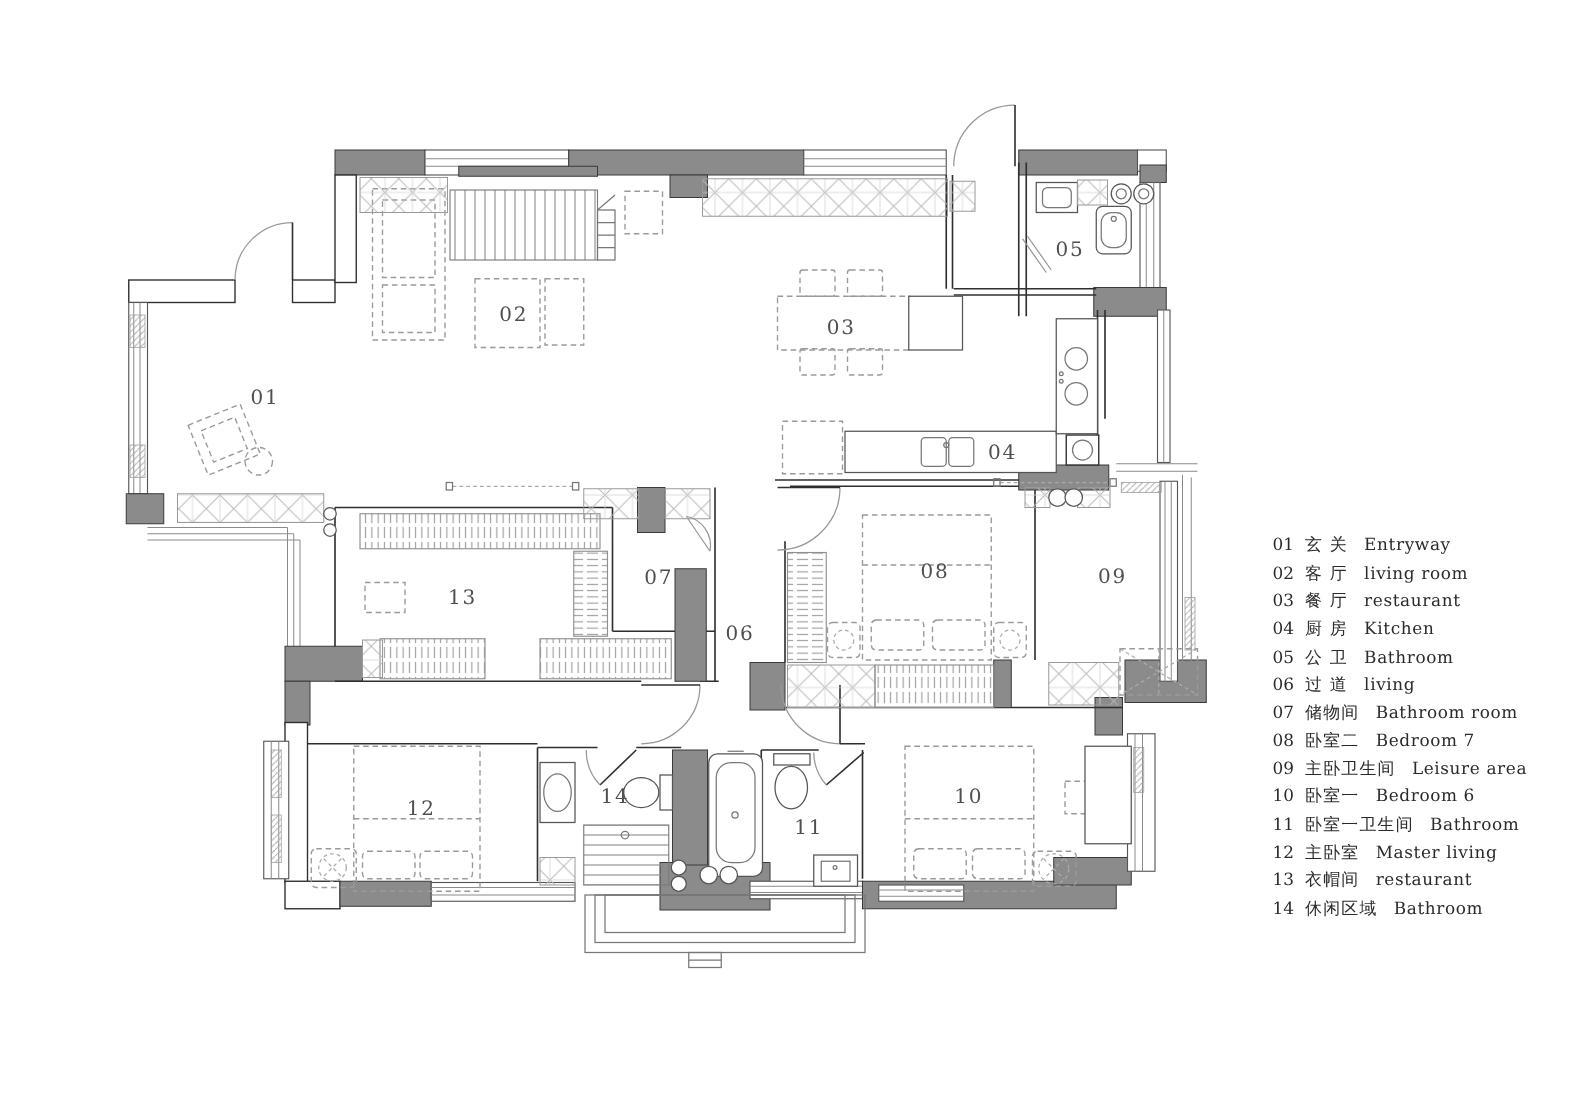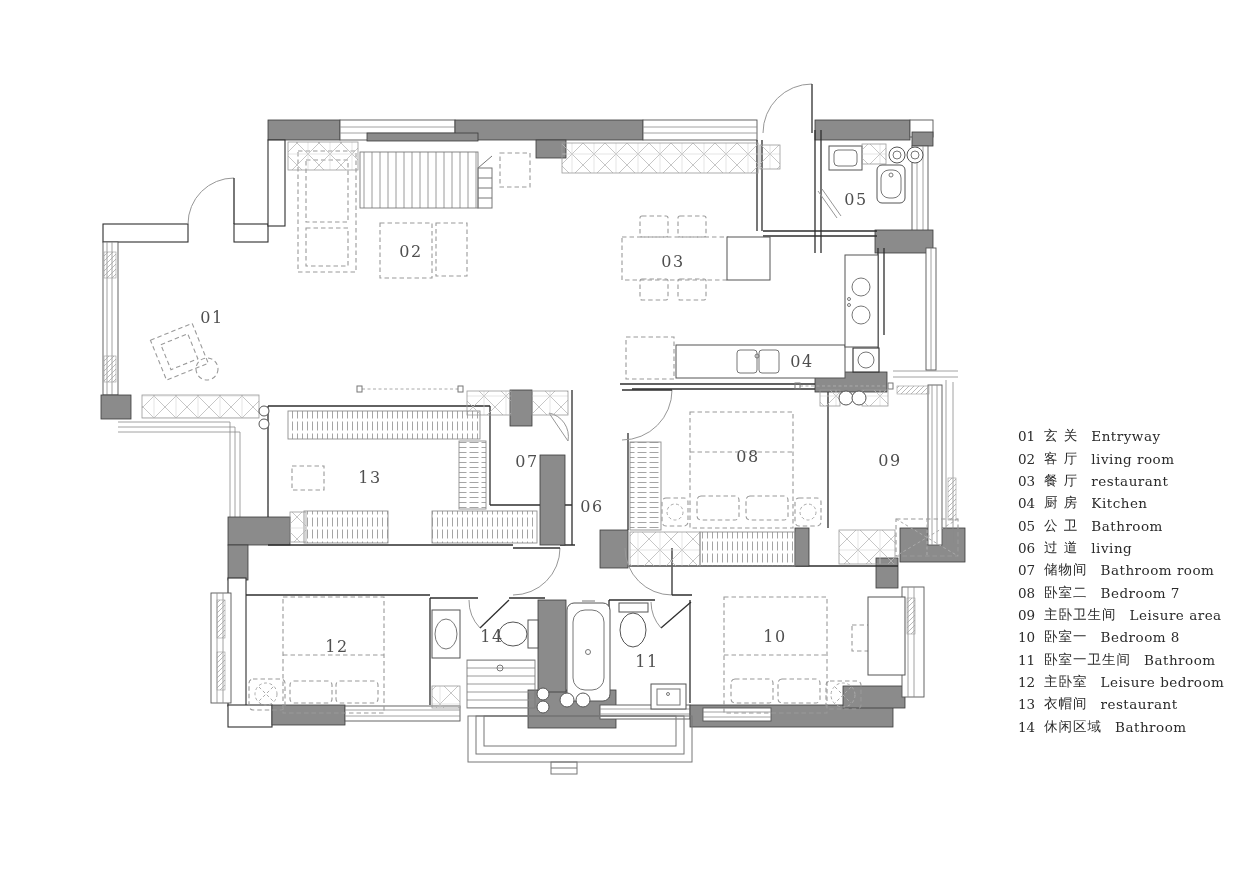--- a/index.html
+++ b/index.html
@@ -450,7 +450,7 @@
       <div class="lg-row">
         <span class="lg-num">10</span>
         <span class="lg-zh">卧室一</span>
-        <span class="lg-en">Bedroom 8</span>
+        <span class="lg-en">Bedroom 6</span>
       </div>
       <div class="lg-row">
         <span class="lg-num">11</span>

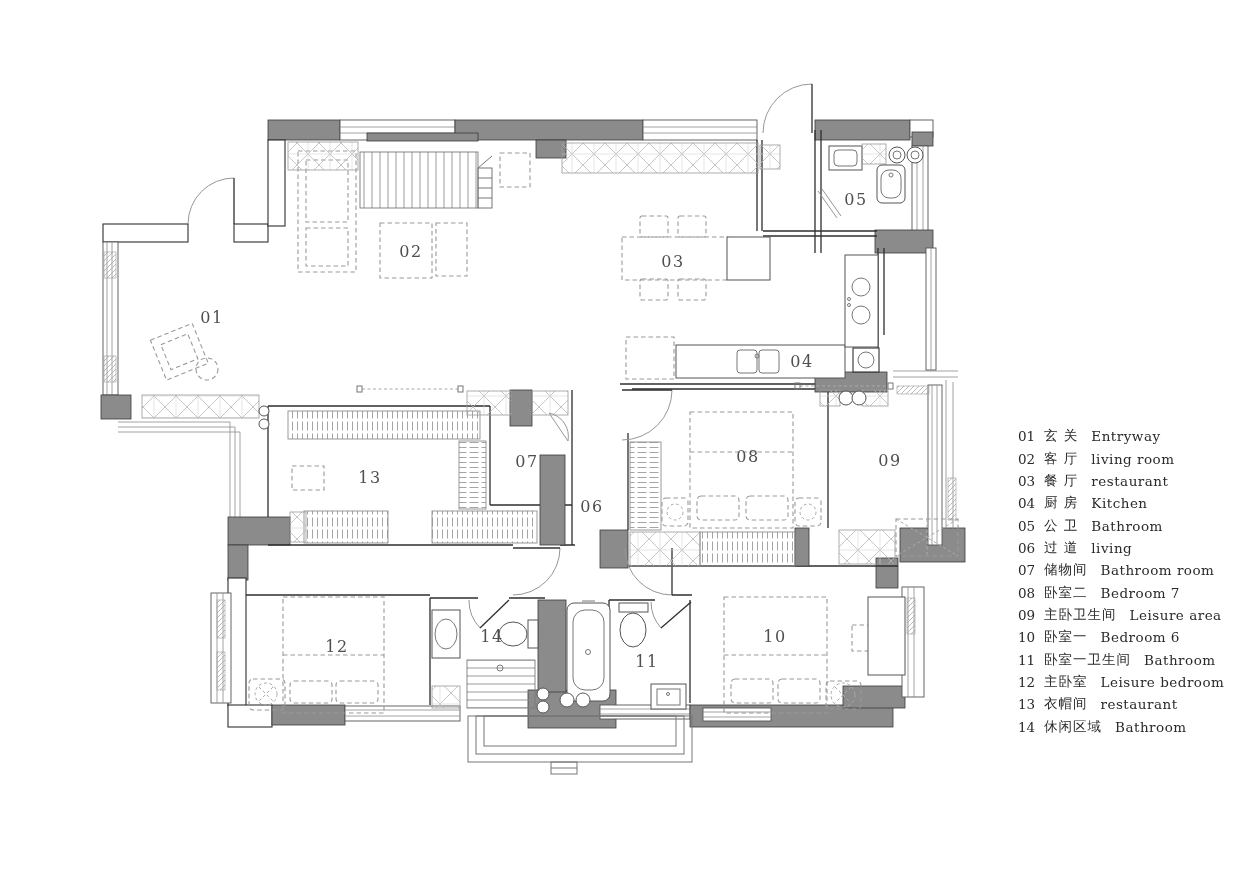--- a/index.html
+++ b/index.html
@@ -460,7 +460,7 @@
       <div class="lg-row">
         <span class="lg-num">12</span>
         <span class="lg-zh">主卧室</span>
-        <span class="lg-en">Leisure bedroom</span>
+        <span class="lg-en">Master living</span>
       </div>
       <div class="lg-row">
         <span class="lg-num">13</span>

